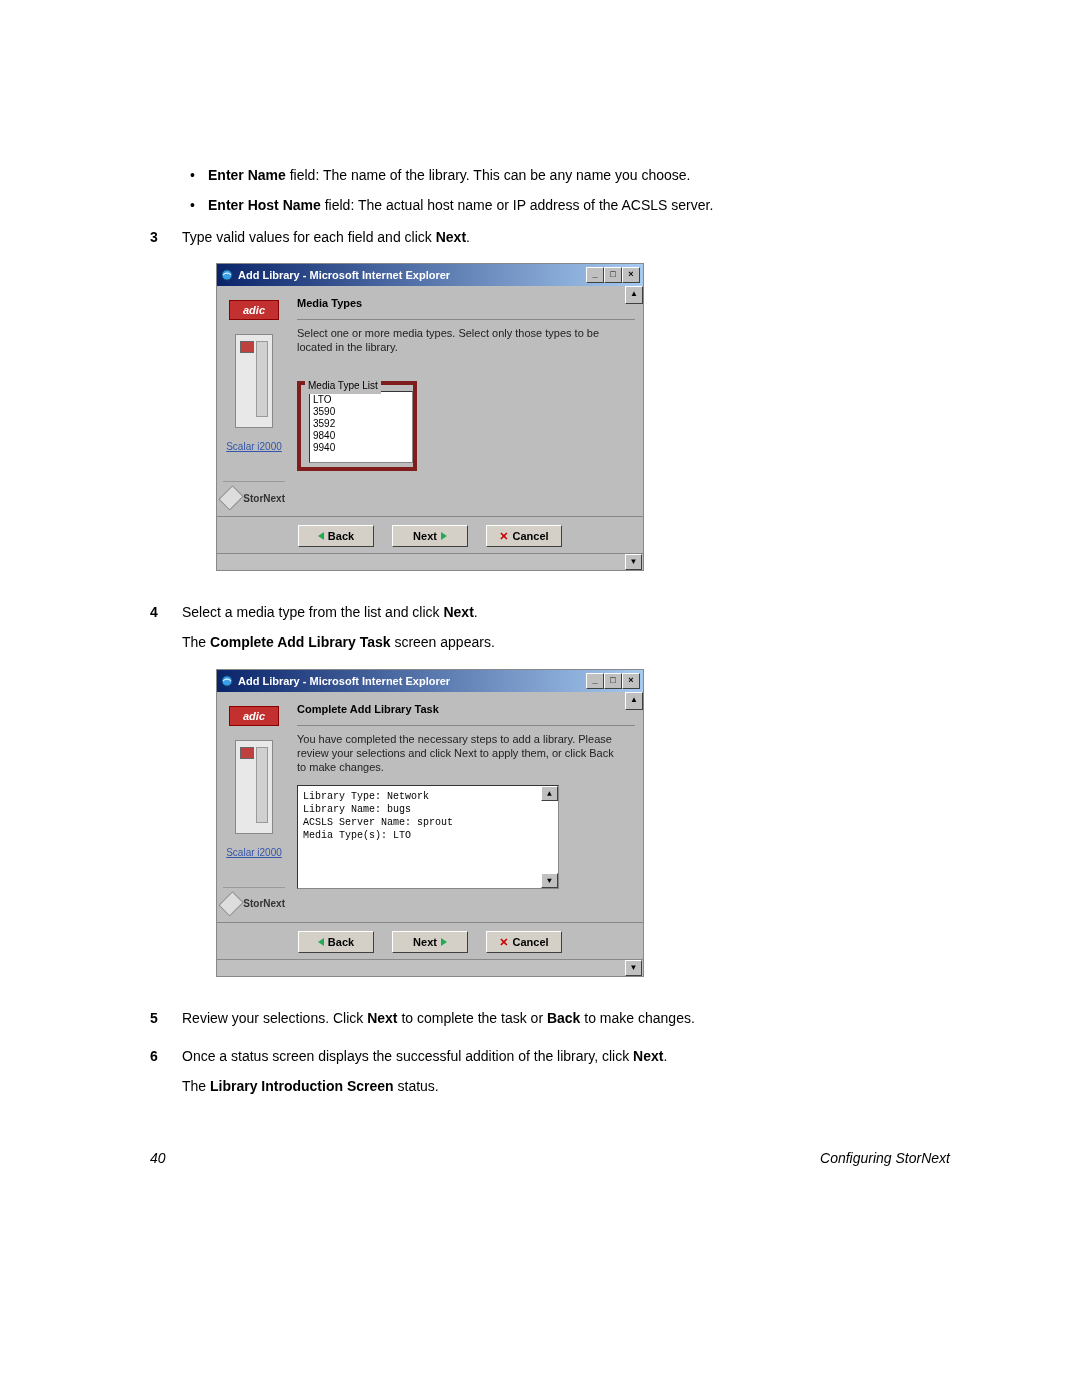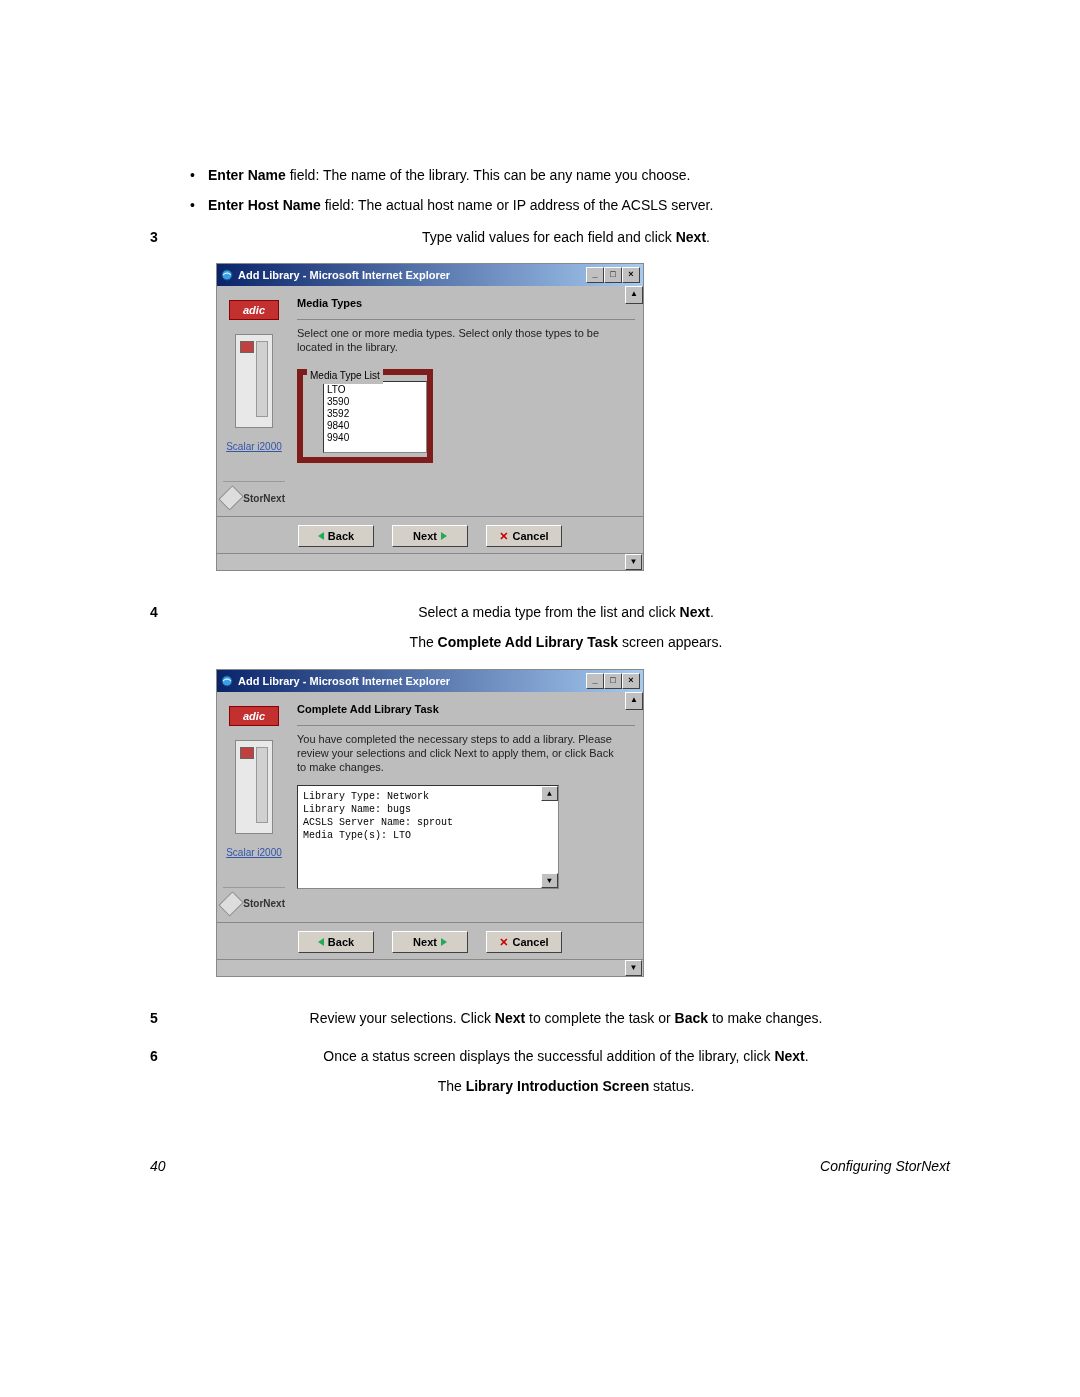--- a/index.html
+++ b/index.html
@@ -46,7 +46,6 @@
   }
   .step-body p {
     margin: 0 0 6px 0;
-    text-align: center;
   }
   .bold {
     font-weight: bold;

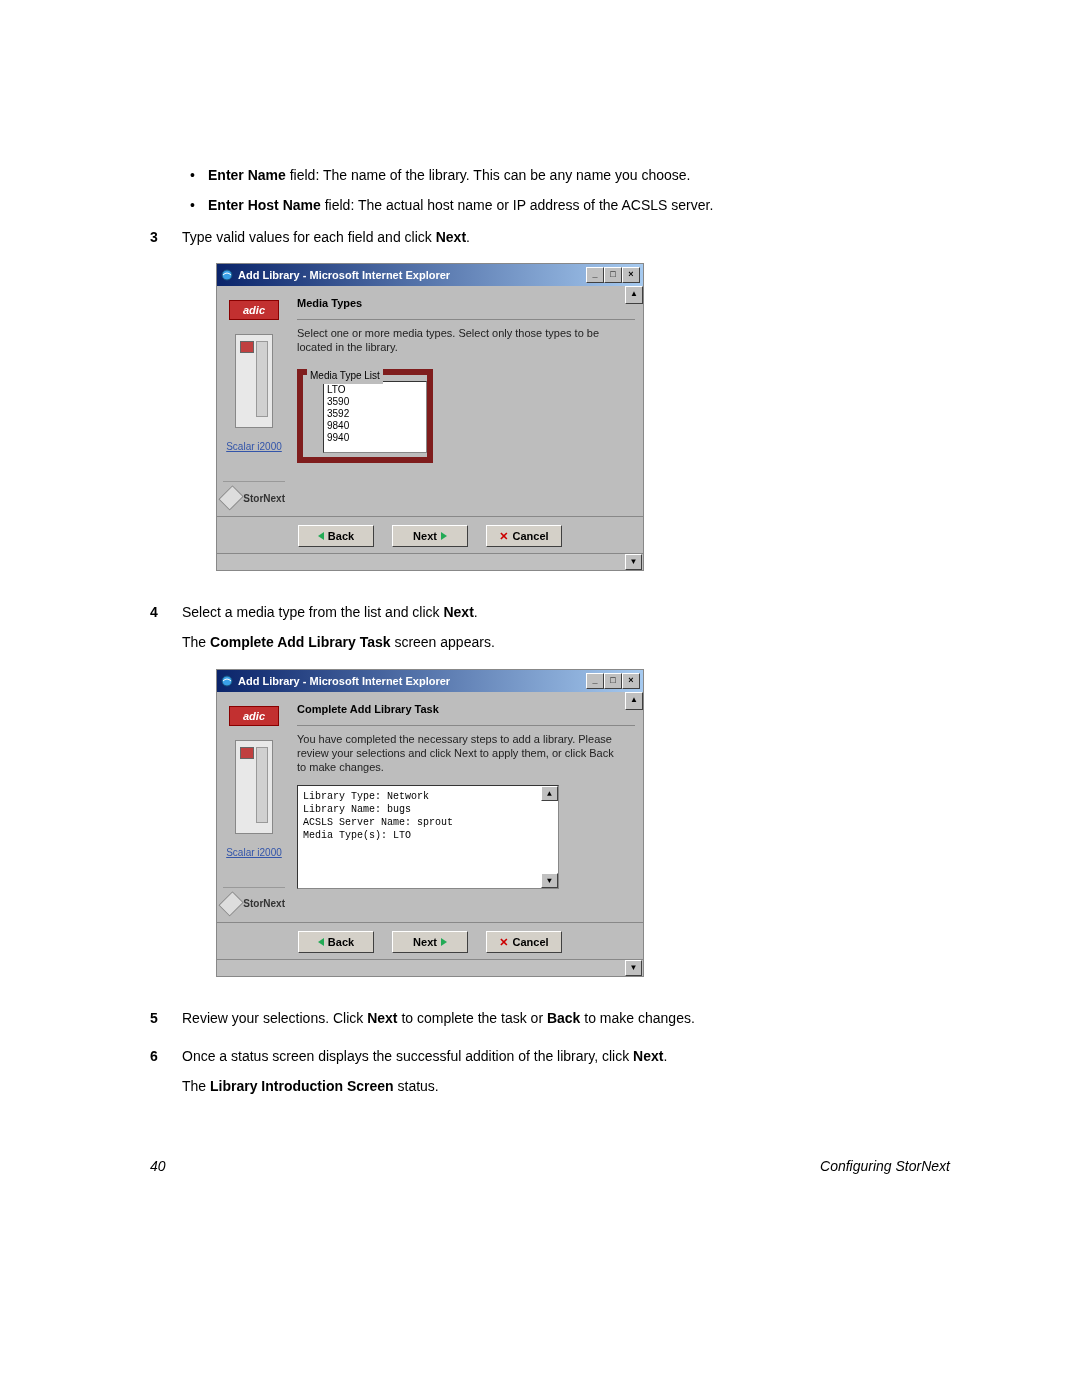--- a/index.html
+++ b/index.html
@@ -213,11 +213,11 @@
     padding-right:18px;
   }
   .fieldset {
-    border: 6px solid #7f1d1d;
-    padding: 6px 4px 4px 20px;
+    border: 4px solid #7f1d1d;
+    padding: 6px 4px 4px 8px;
     width: 100px;
     position:relative;
-    margin-top:4px;
+    margin-top:16px;
     background:#bdbdbd;
   }
   .fieldset .legend {

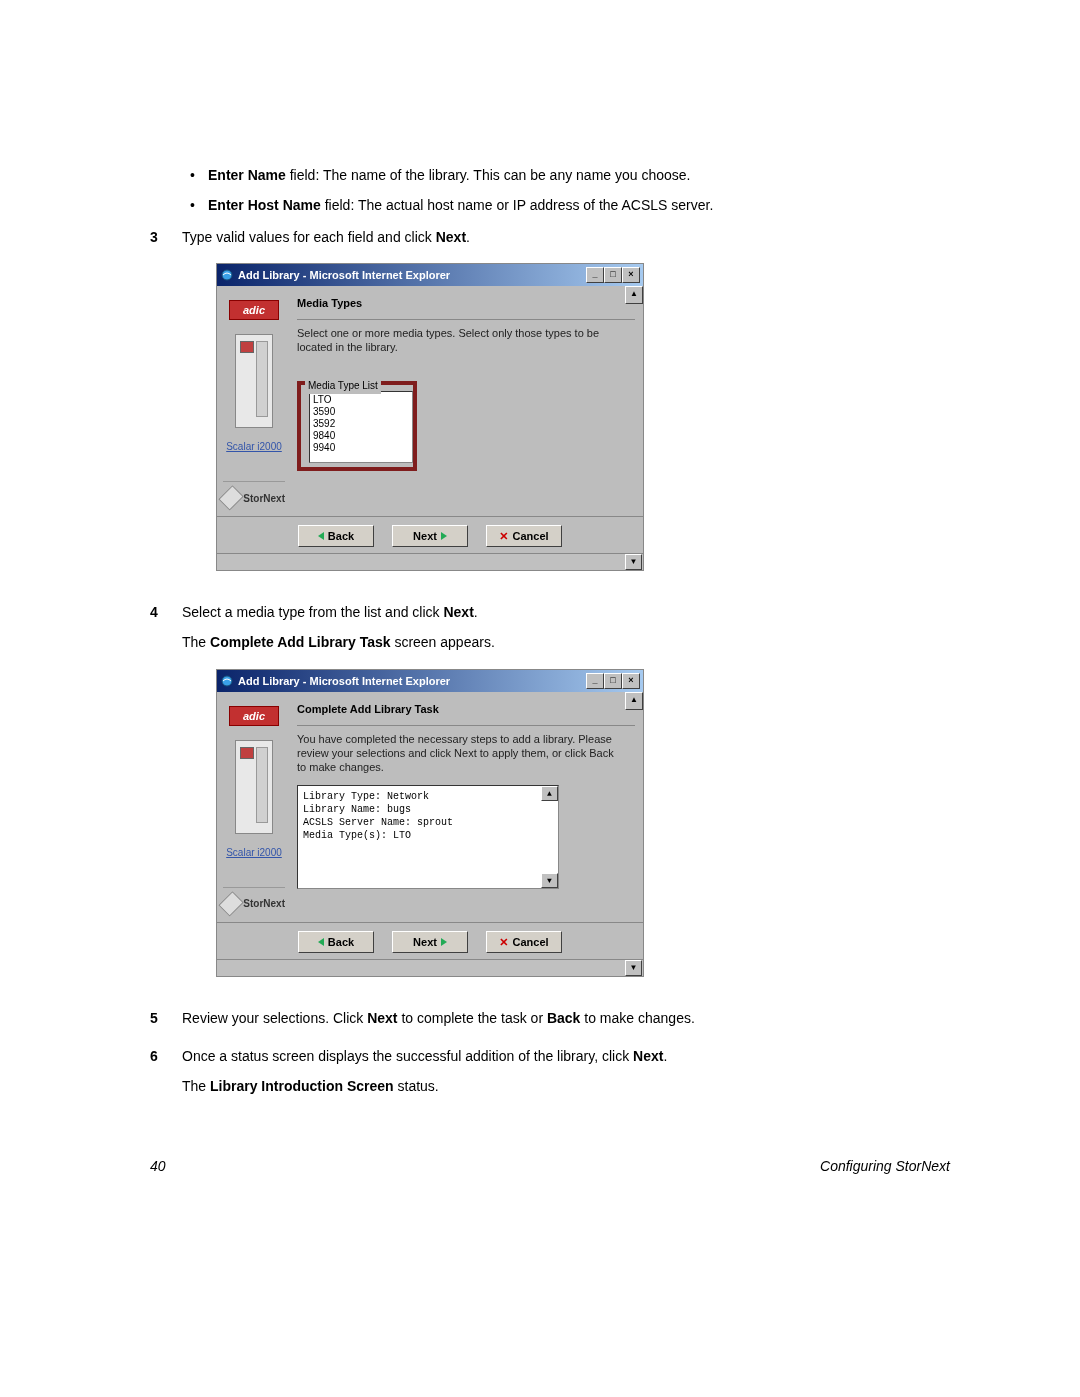--- a/index.html
+++ b/index.html
@@ -320,7 +320,7 @@
 
   .footer {
     position:absolute;
-    bottom: 58px;
+    bottom: 66px;
     left: 150px;
     right: 130px;
     display:flex;

